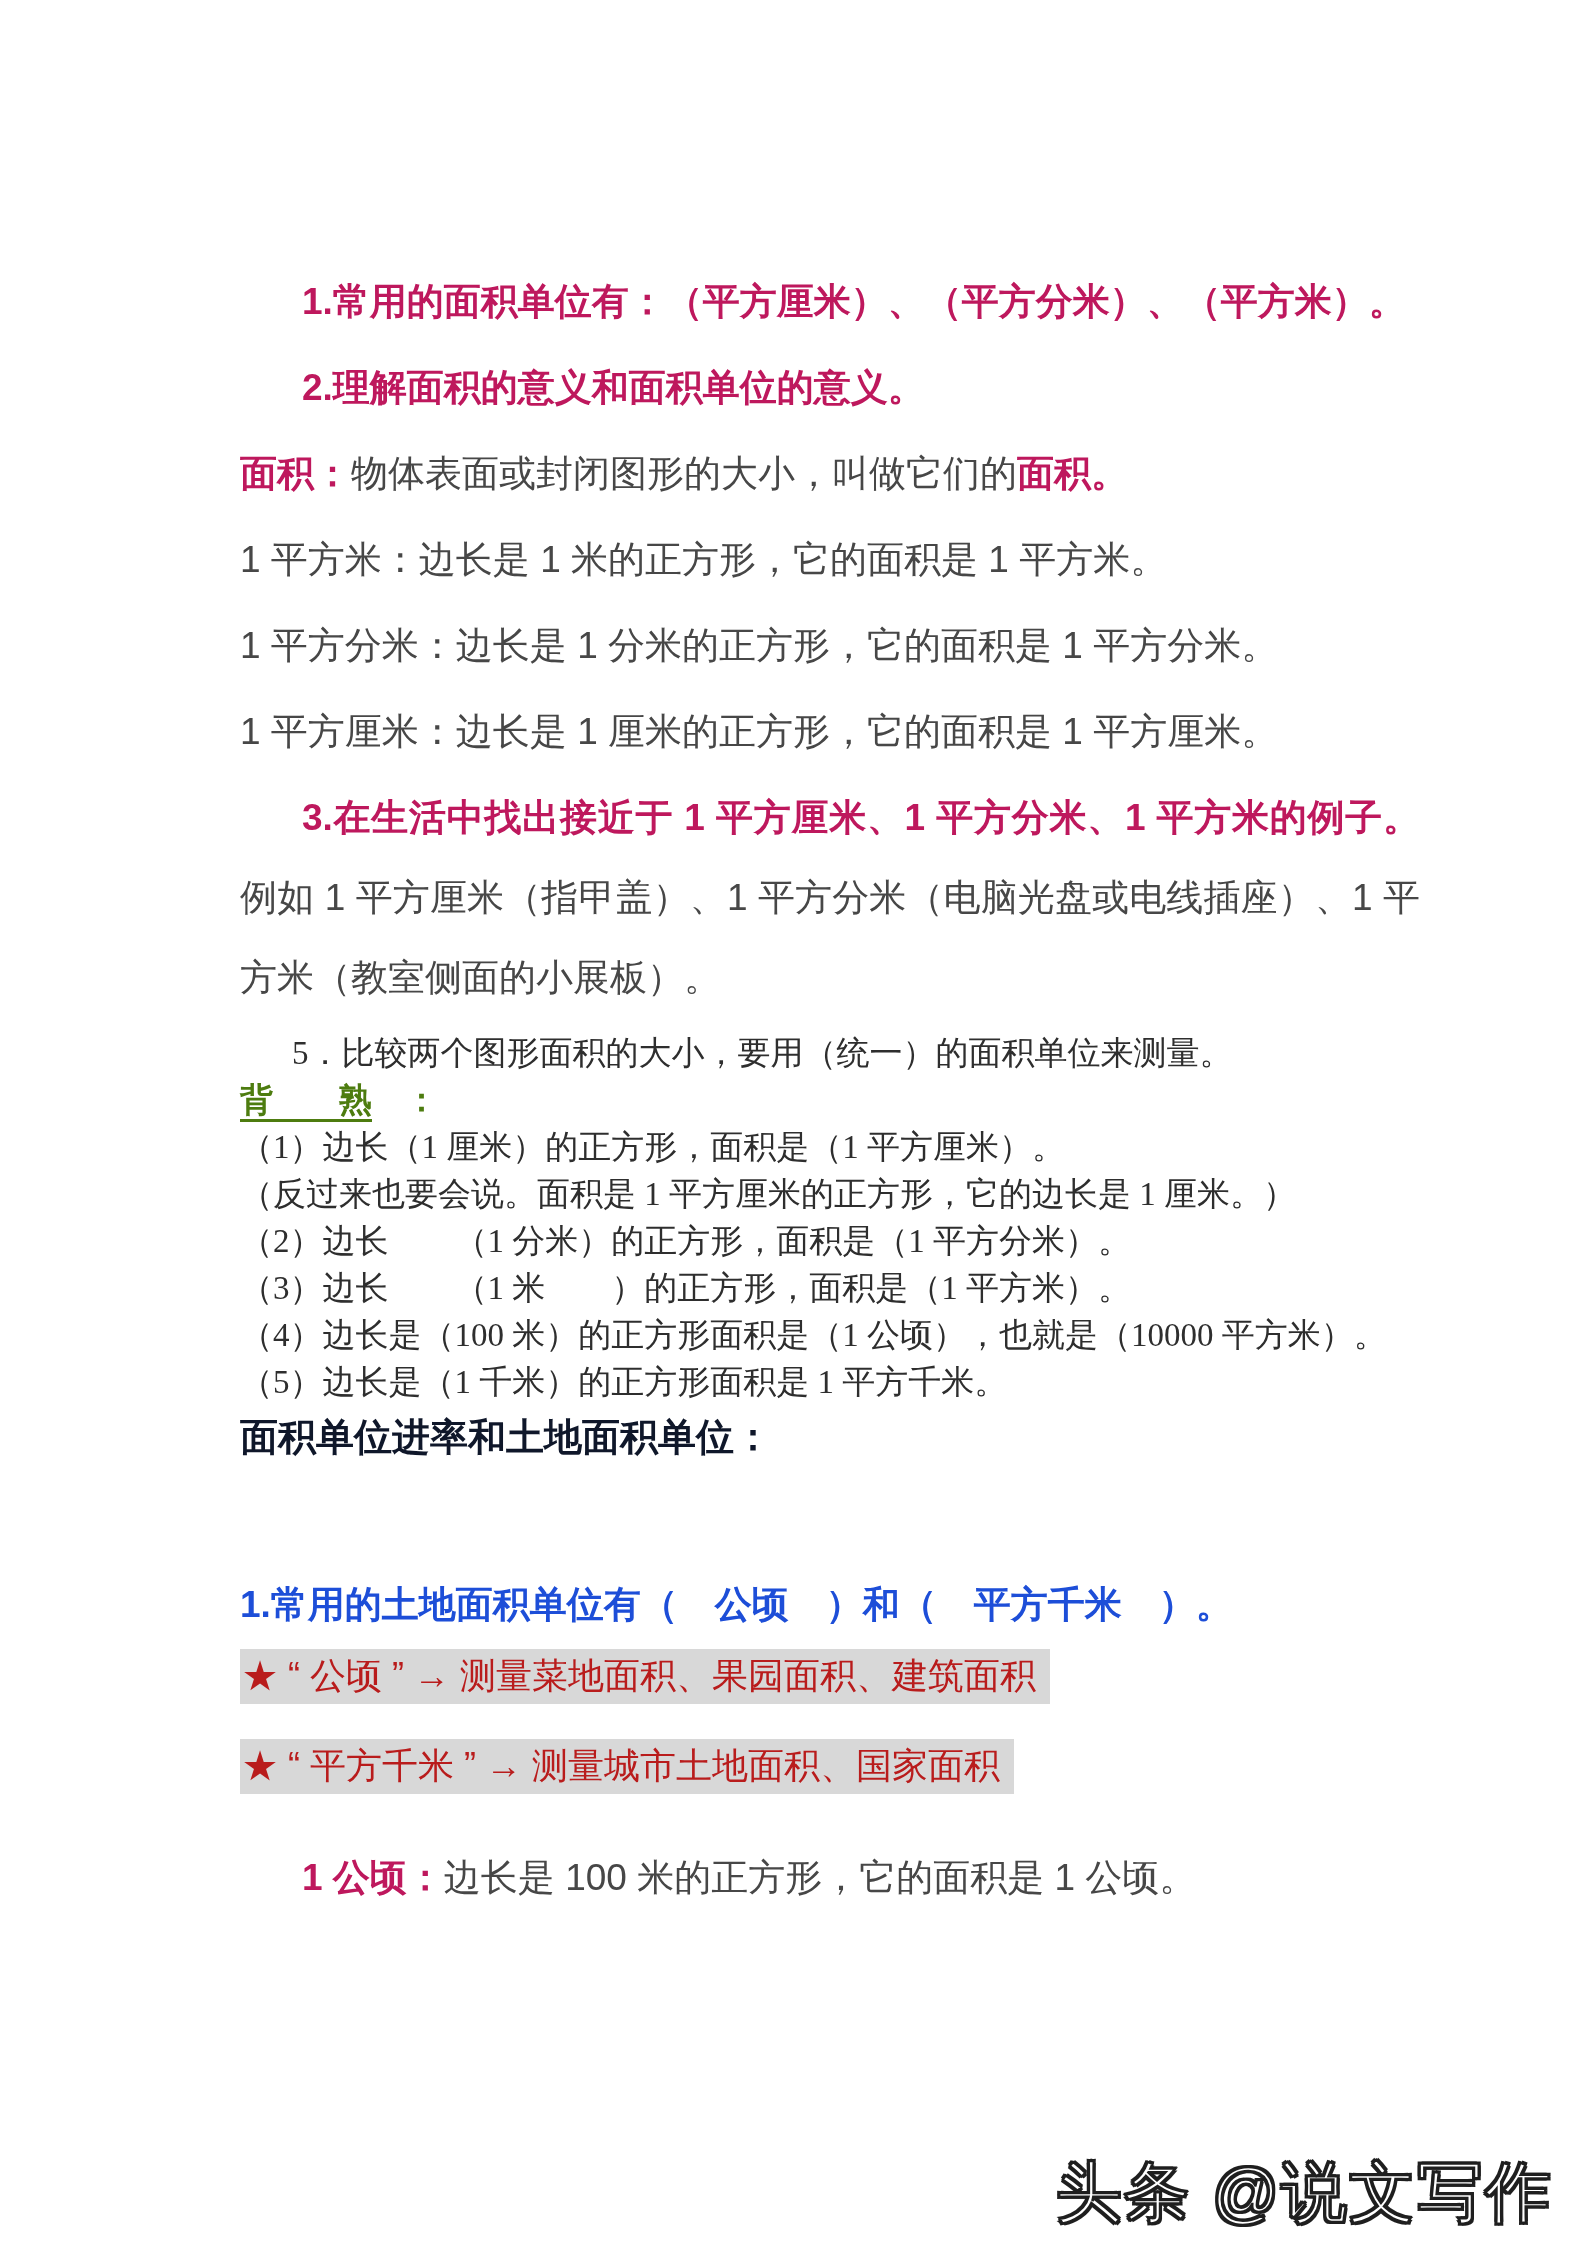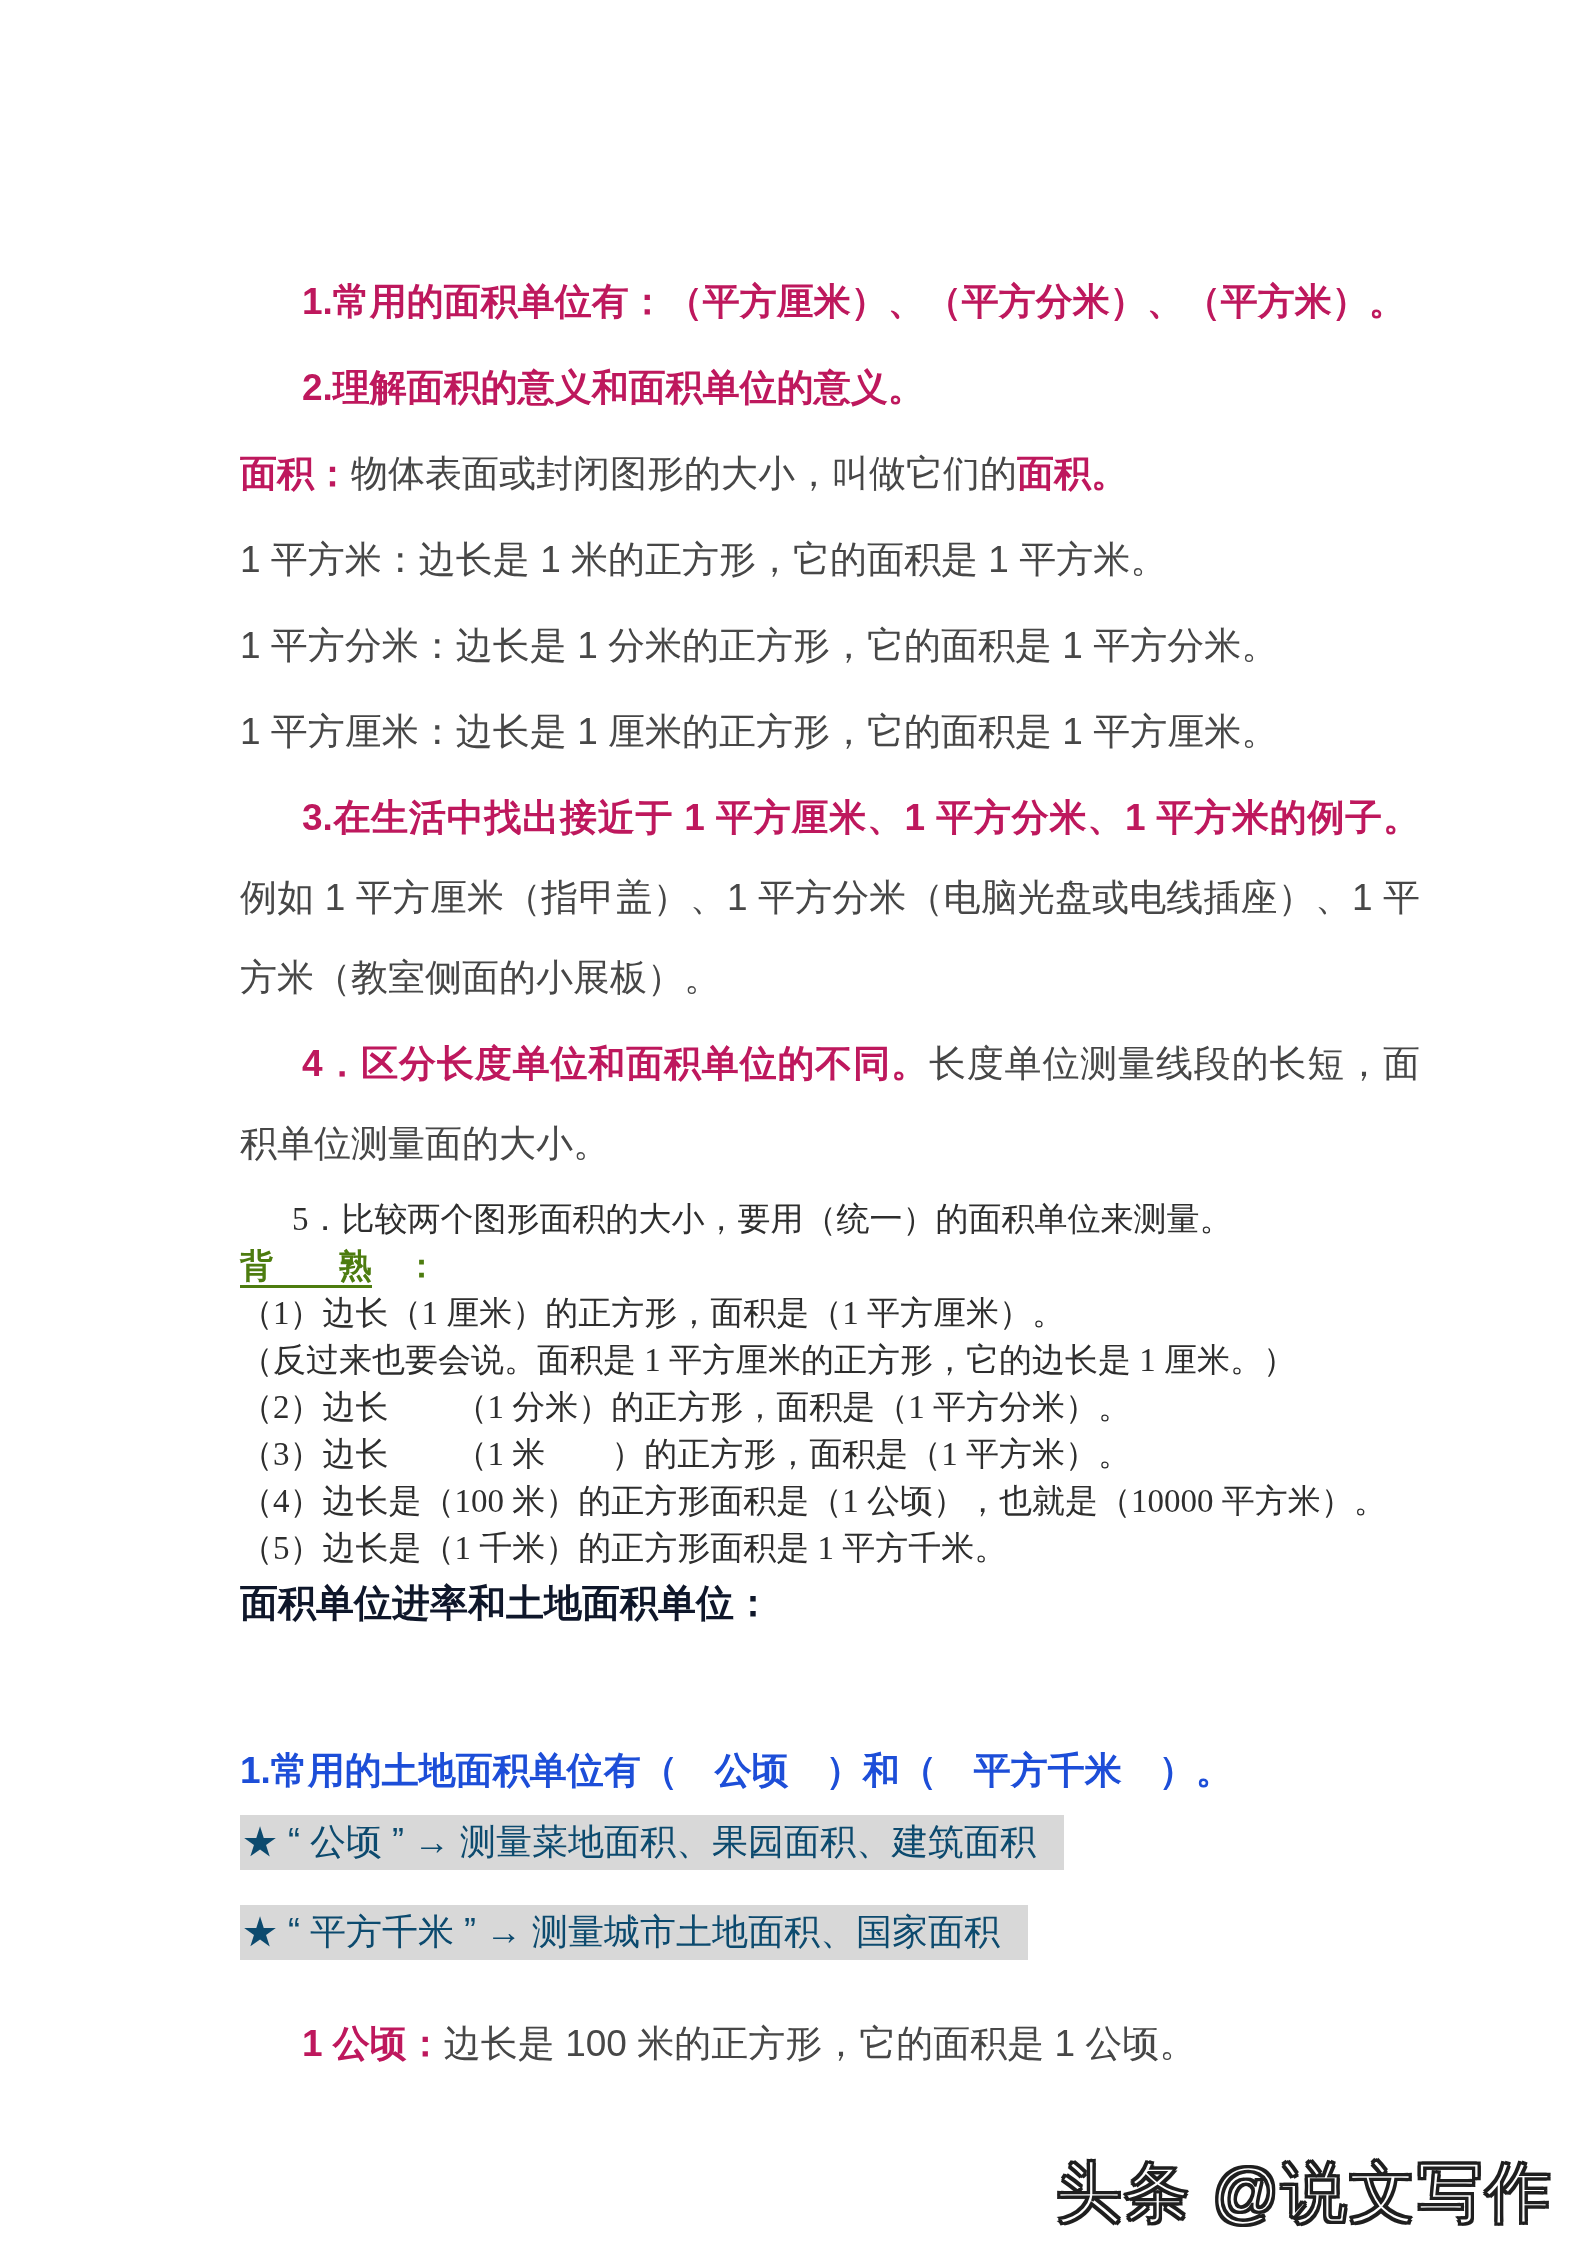--- a/index.html
+++ b/index.html
@@ -116,7 +116,6 @@
 
   <p class="p-sans indent"><span class="b">3.在生活中找出接近于 1 平方厘米、1 平方分米、1 平方米的例子。</span><span>例如 1 平方厘米（指甲盖）、1 平方分米（电脑光盘或电线插座）、1 平方米（教室侧面的小展板）。</span></p>
 
-  <p class="p-sans indent"><span class="b">4．区分长度单位和面积单位的不同。</span><span>长度单位测量线段的长短，面积单位测量面的大小。</span></p>
 
   <div class="serif-block">
     <p class="p-serif indent-s">5．比较两个图形面积的大小，要用（统一）的面积单位来测量。</p>

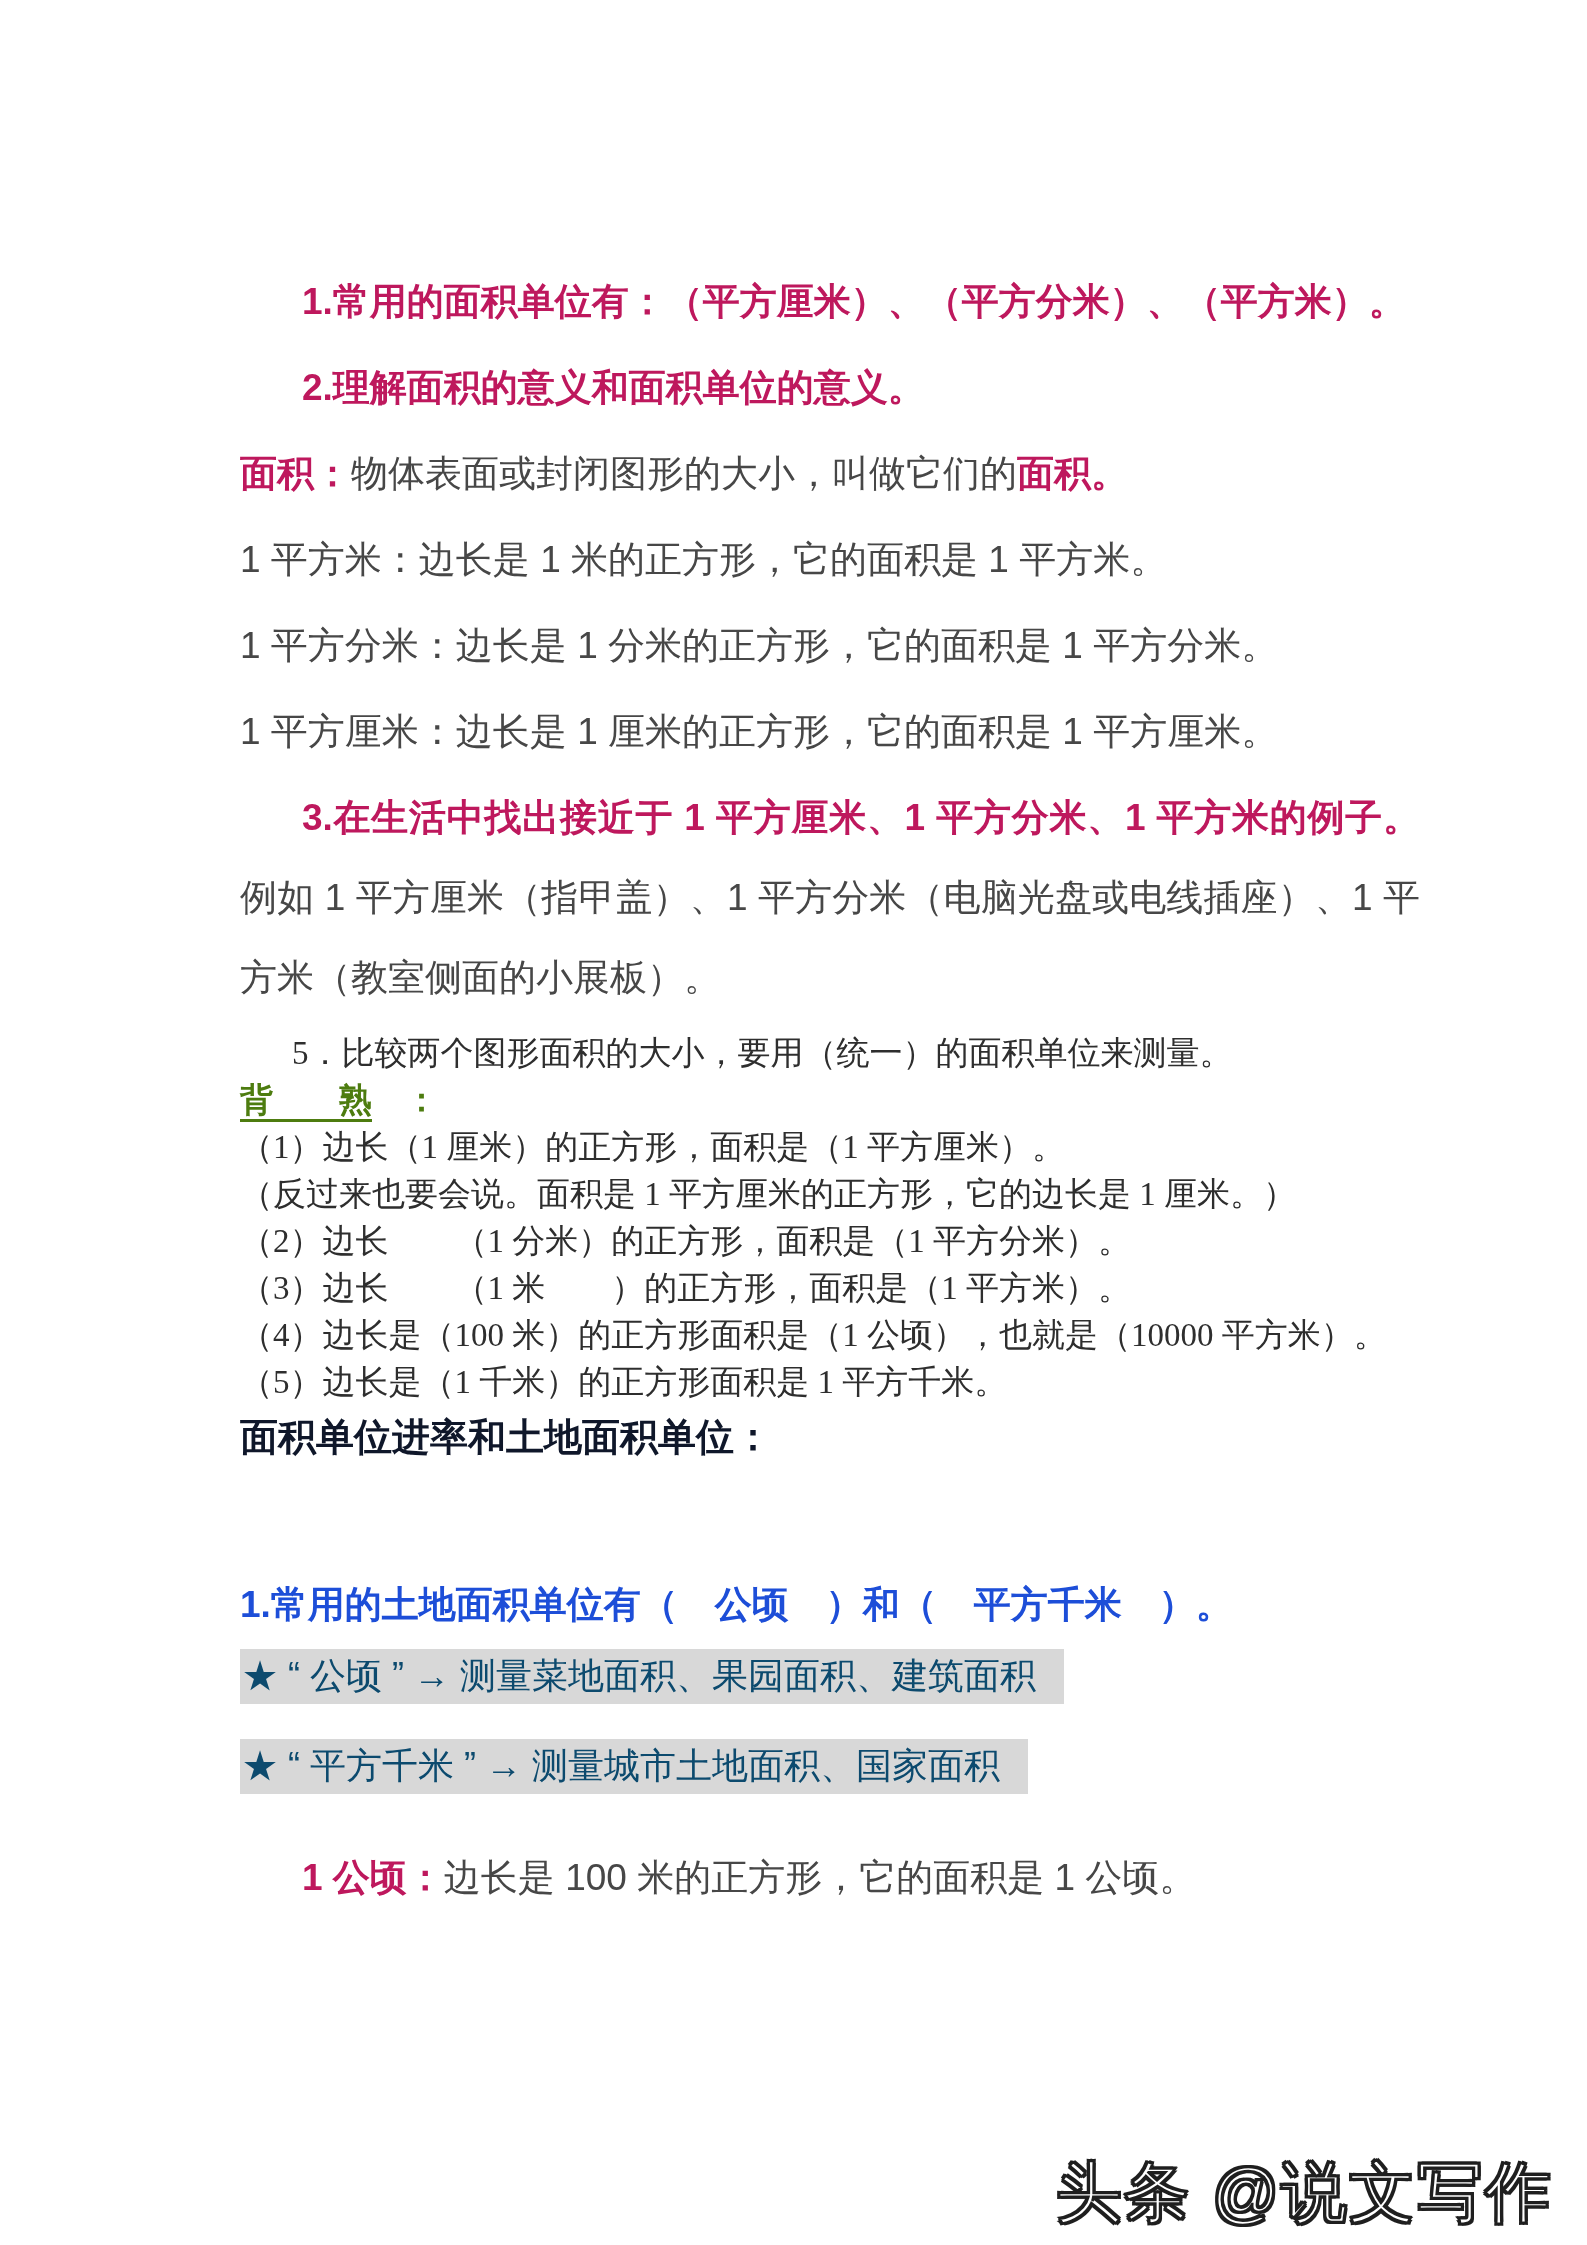--- a/index.html
+++ b/index.html
@@ -74,8 +74,8 @@
   }
   .hl {
     background: #d8d8d8;
-    color: #0c4a6e;
-    padding: 6px 28px 8px 2px;
+    color: #b91c1c;
+    padding: 6px 14px 8px 2px;
   }
   .hectare {
     margin-top: 46px;

